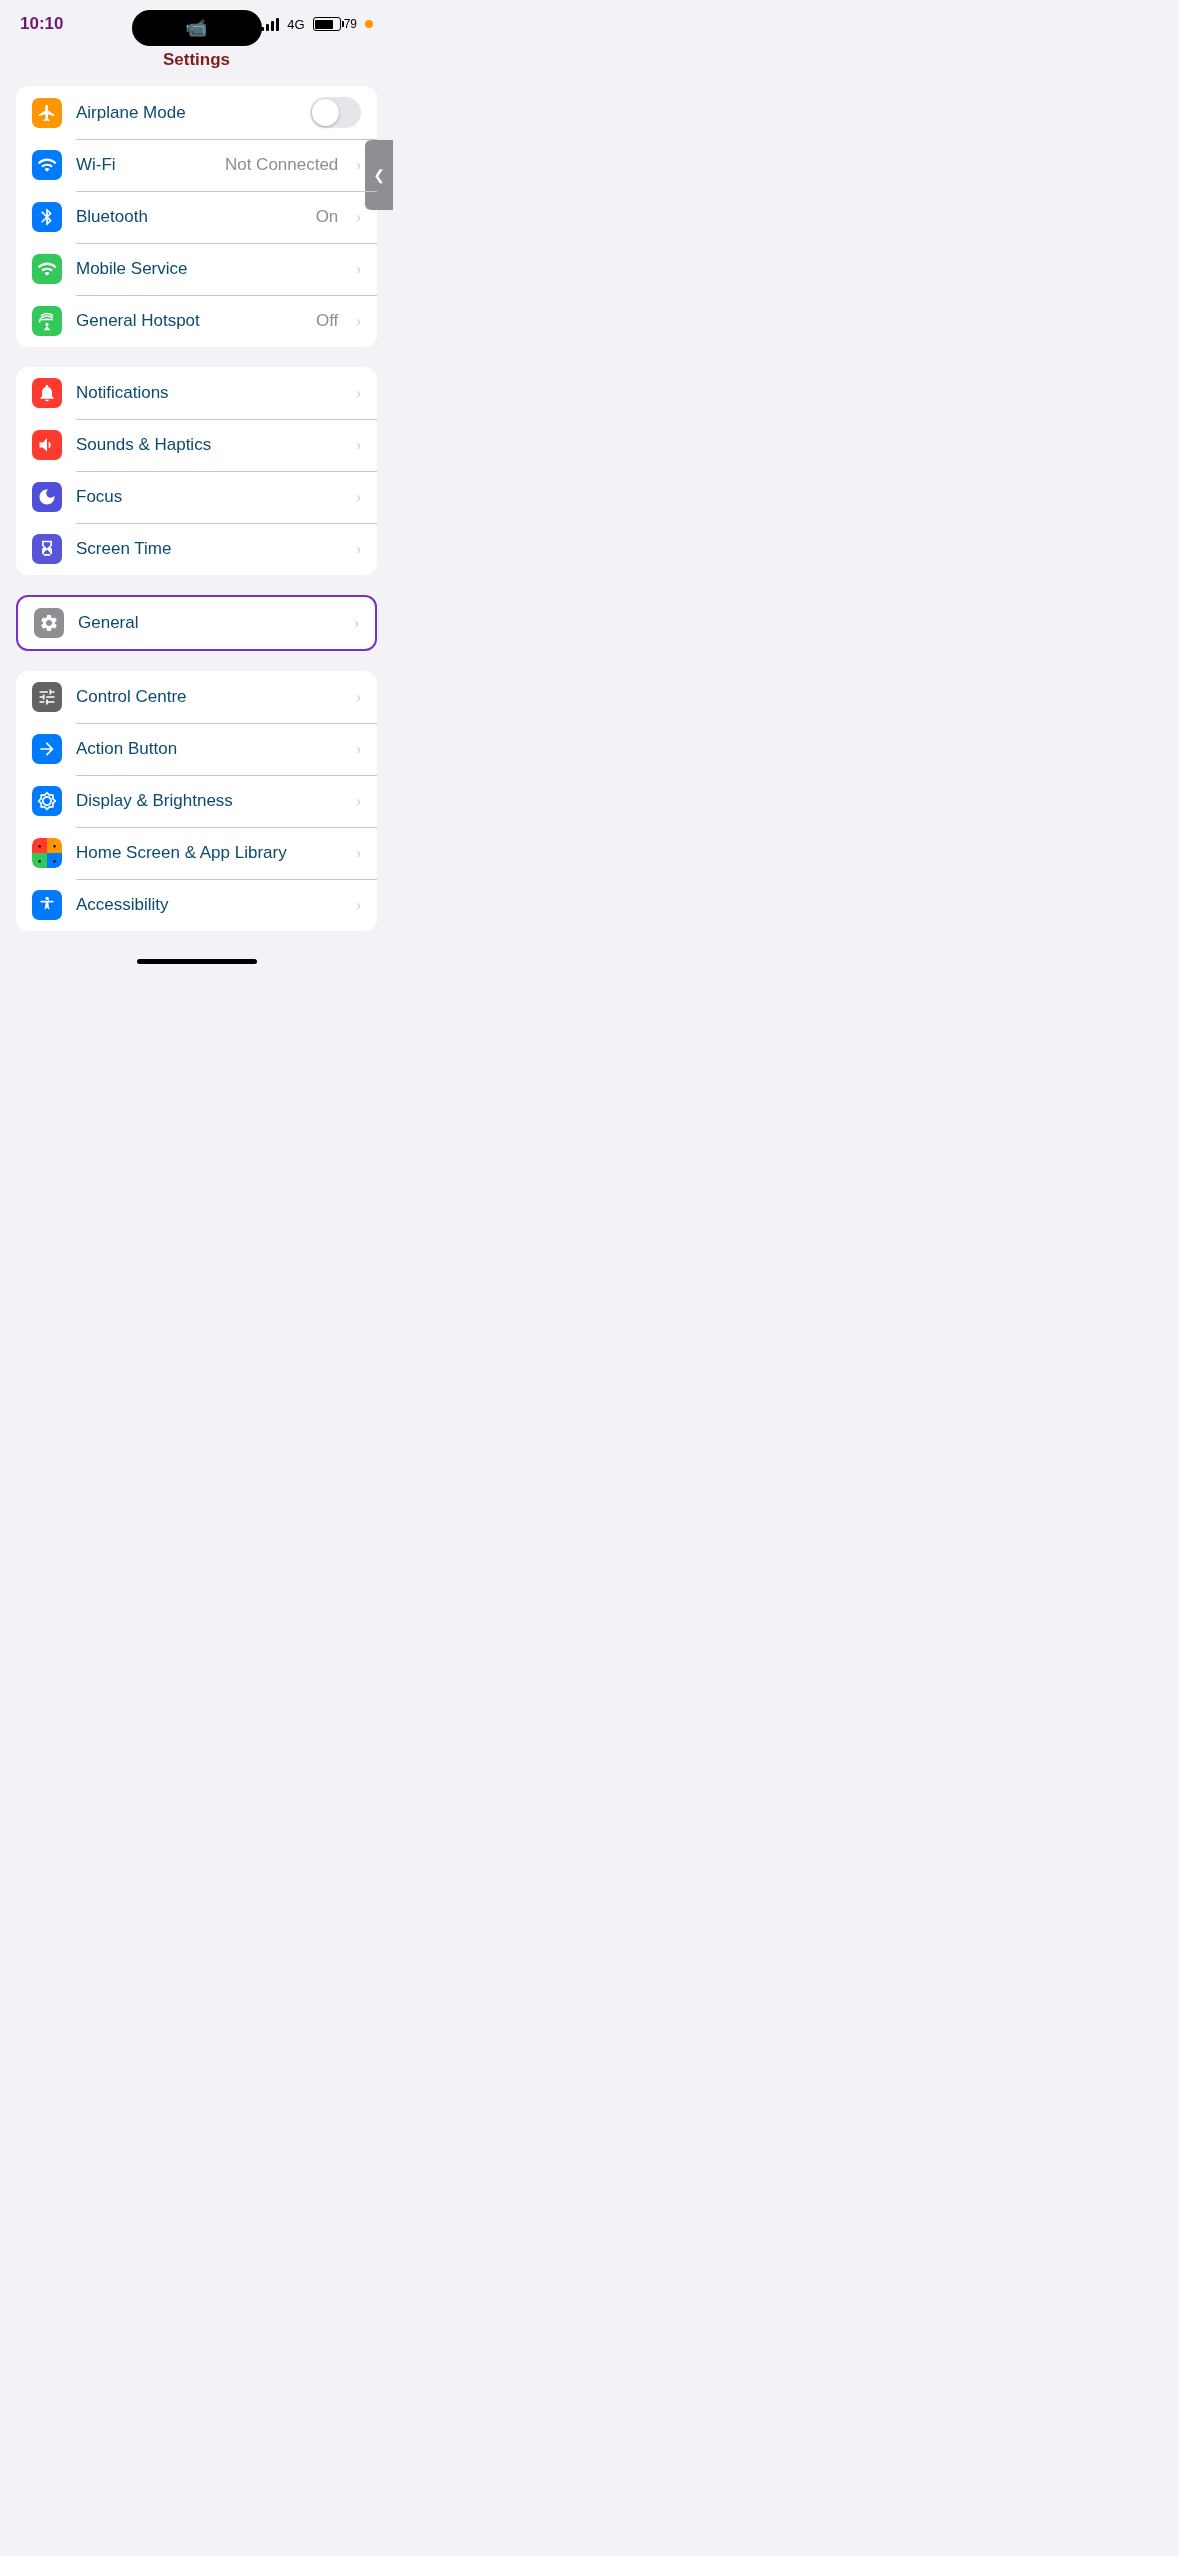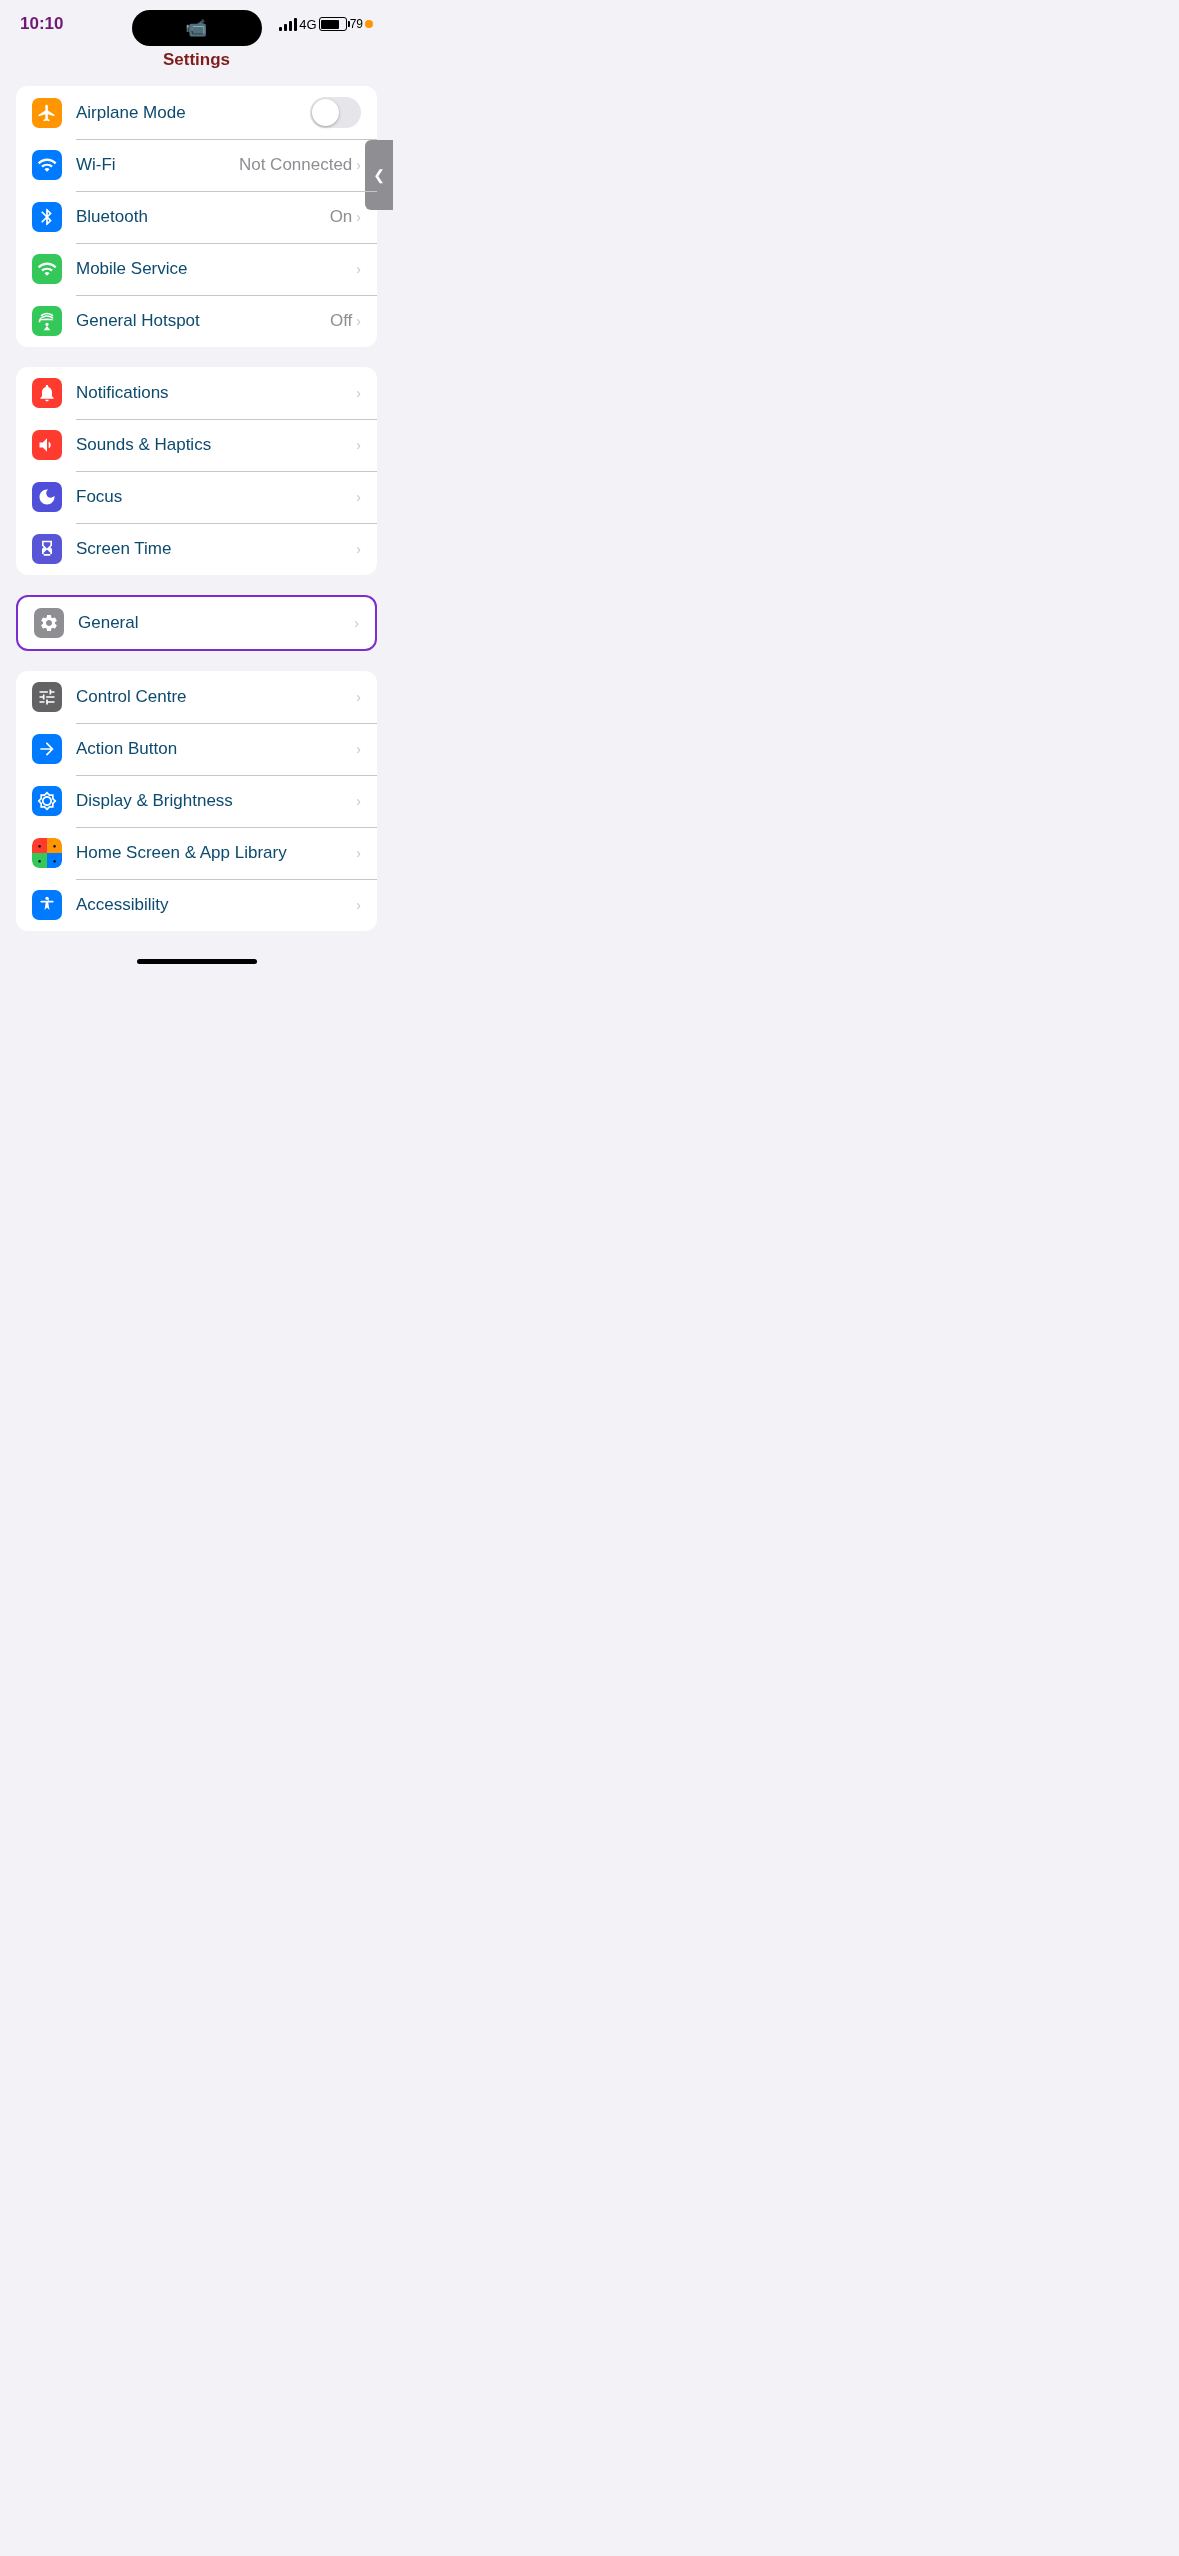--- a/index.html
+++ b/index.html
@@ -32,7 +32,7 @@
     .status-right {
       display: flex;
       align-items: center;
-      gap: 2px;
+      gap: 8px;
     }
 
     .signal-bars {

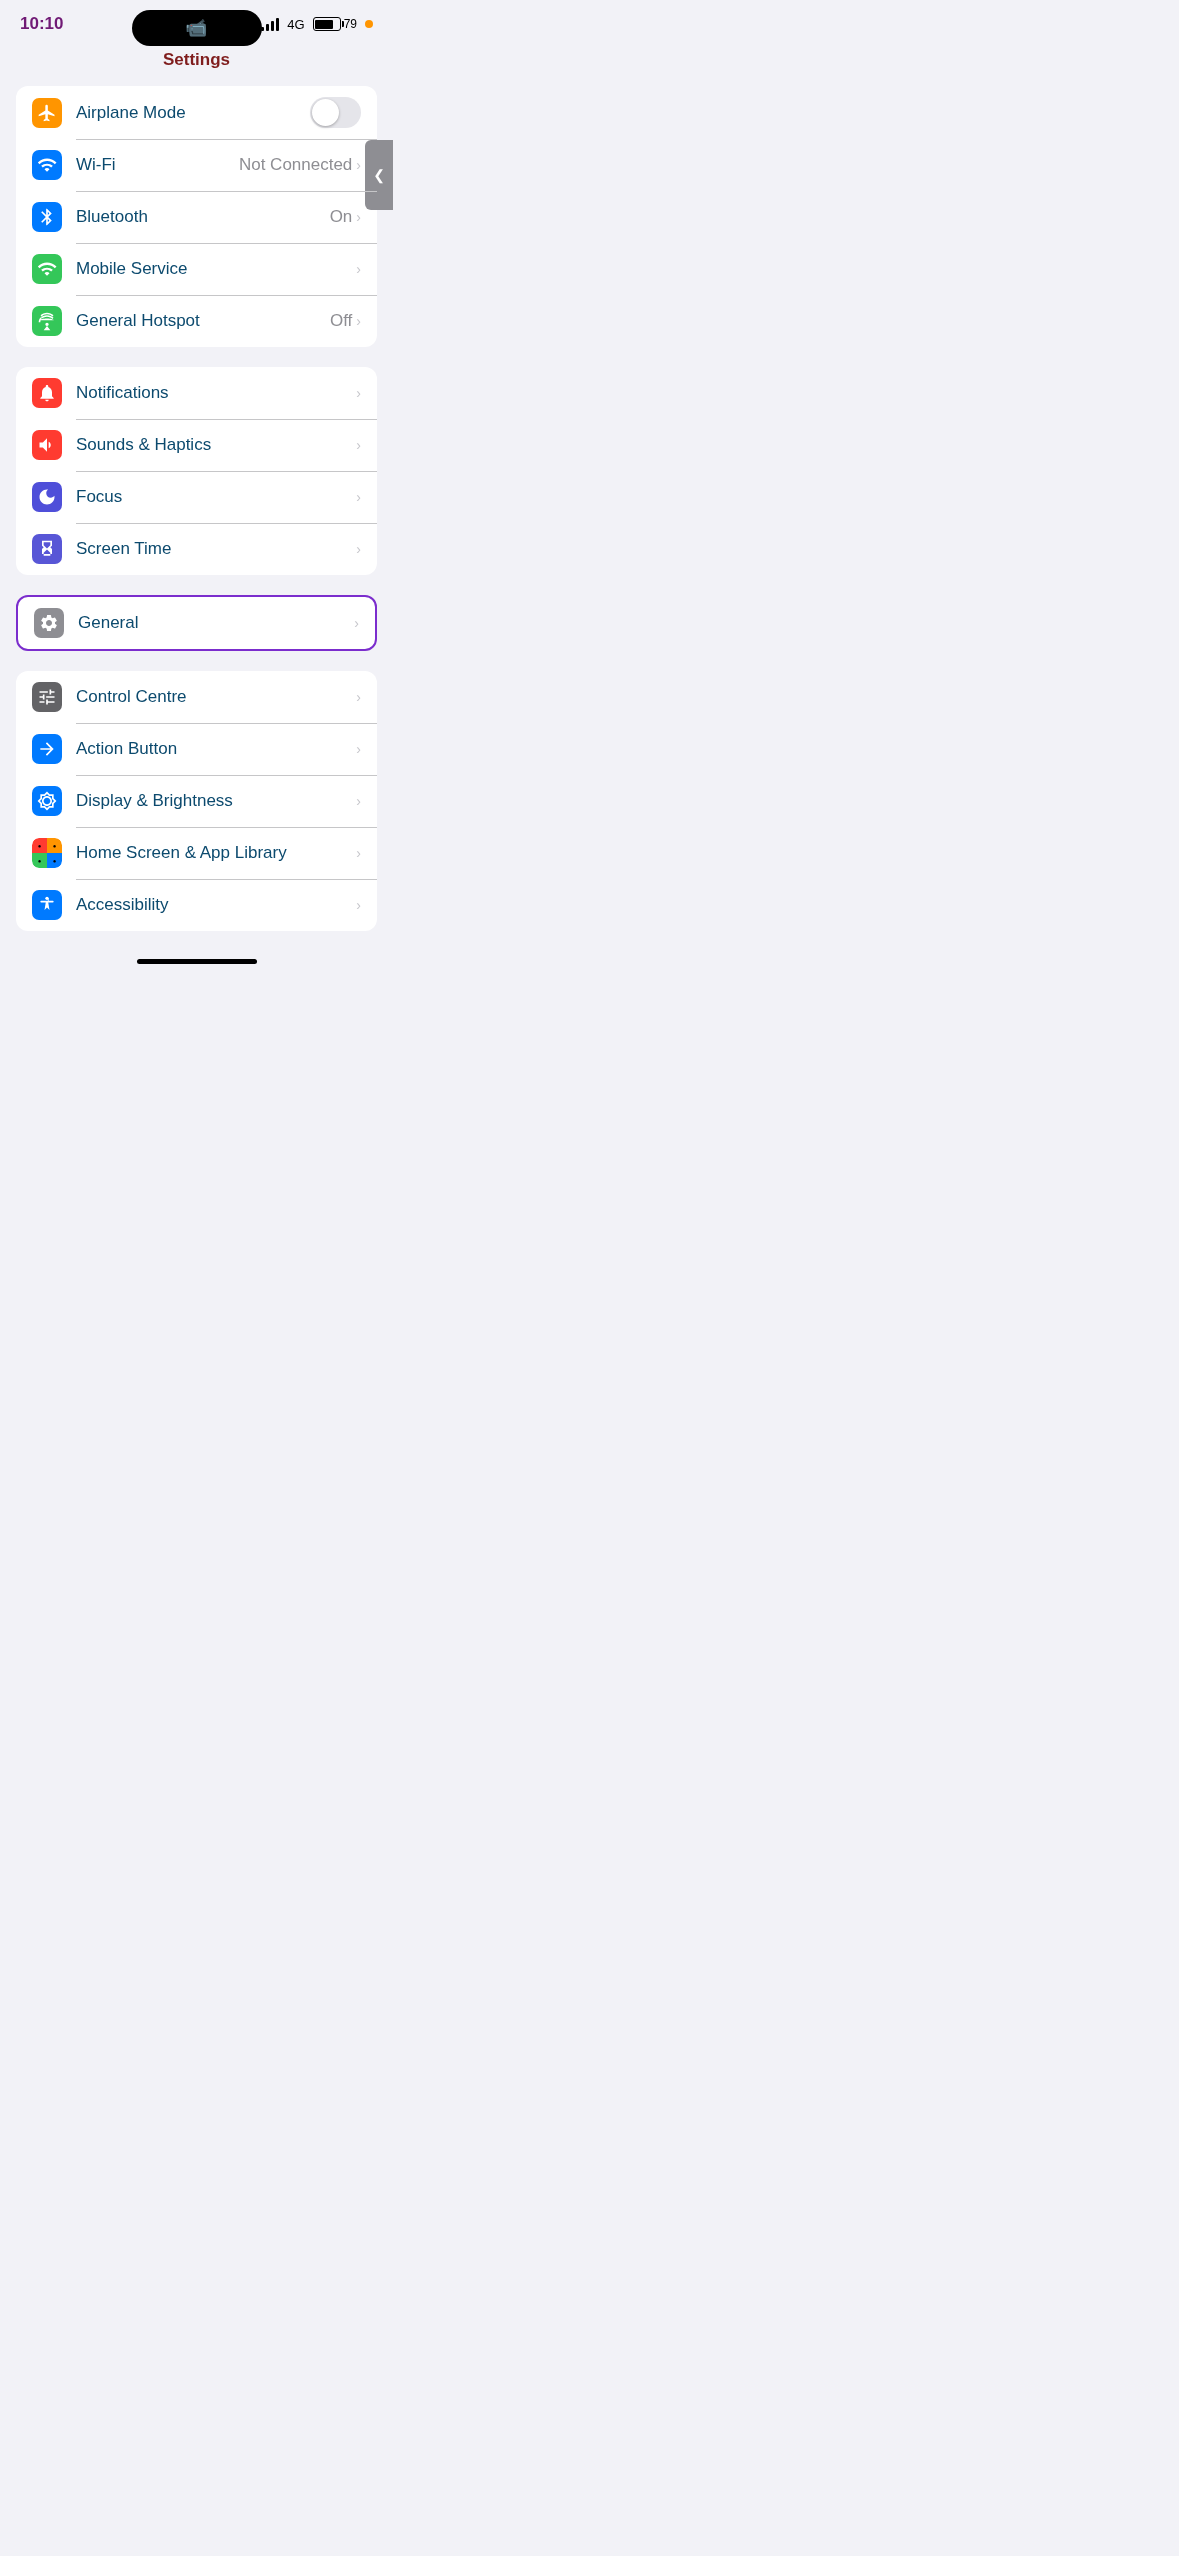--- a/index.html
+++ b/index.html
@@ -200,7 +200,7 @@
     .row-value {
       font-size: 17px;
       color: #8e8e93;
-      margin-right: 4px;
+      margin-right: 18px;
     }
 
     .chevron {

